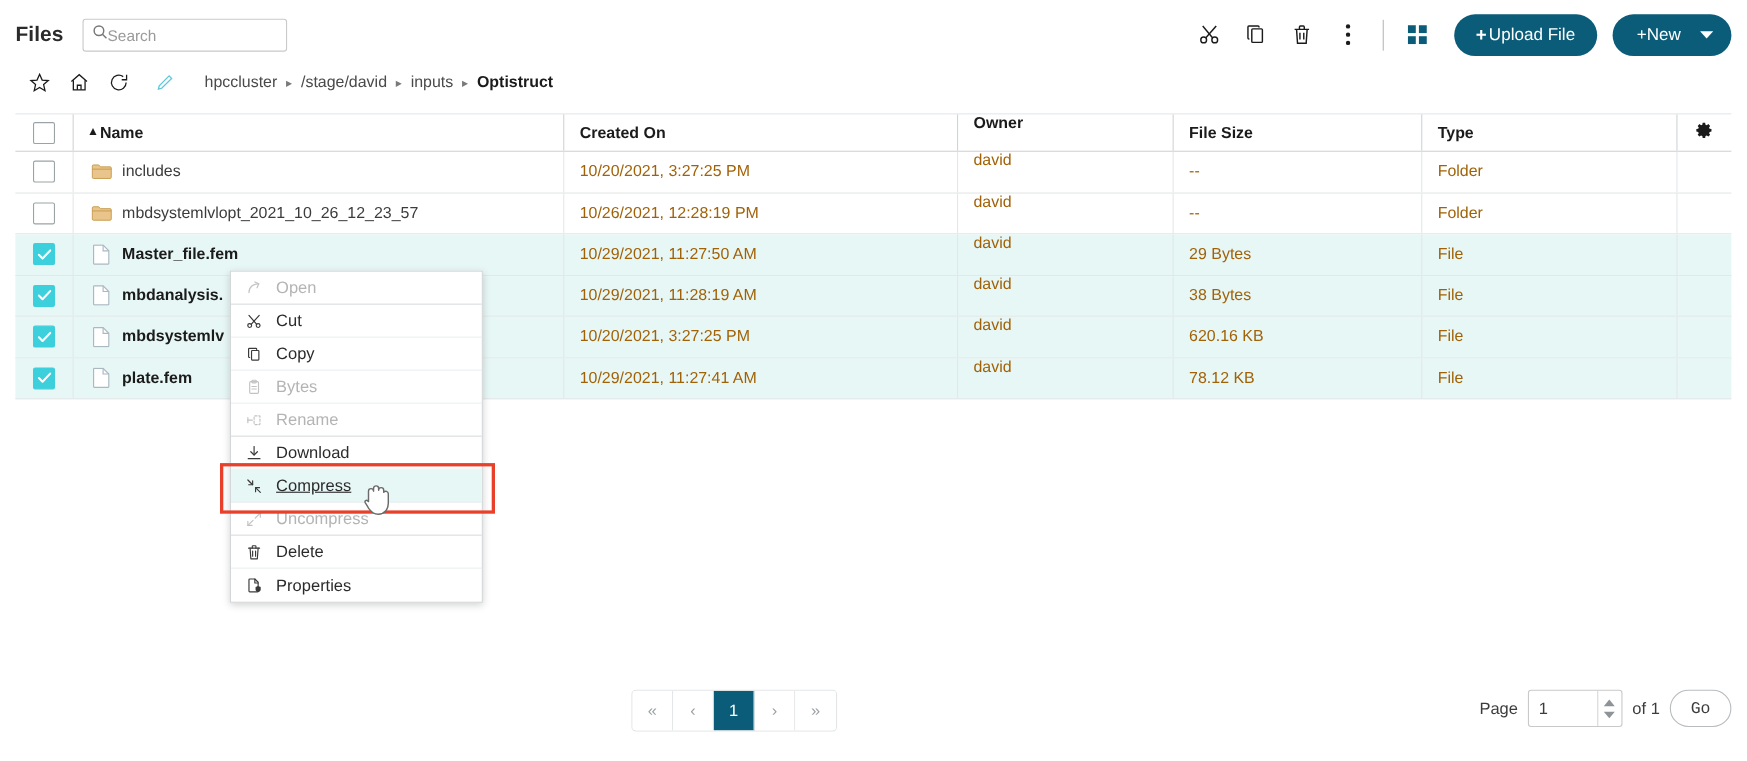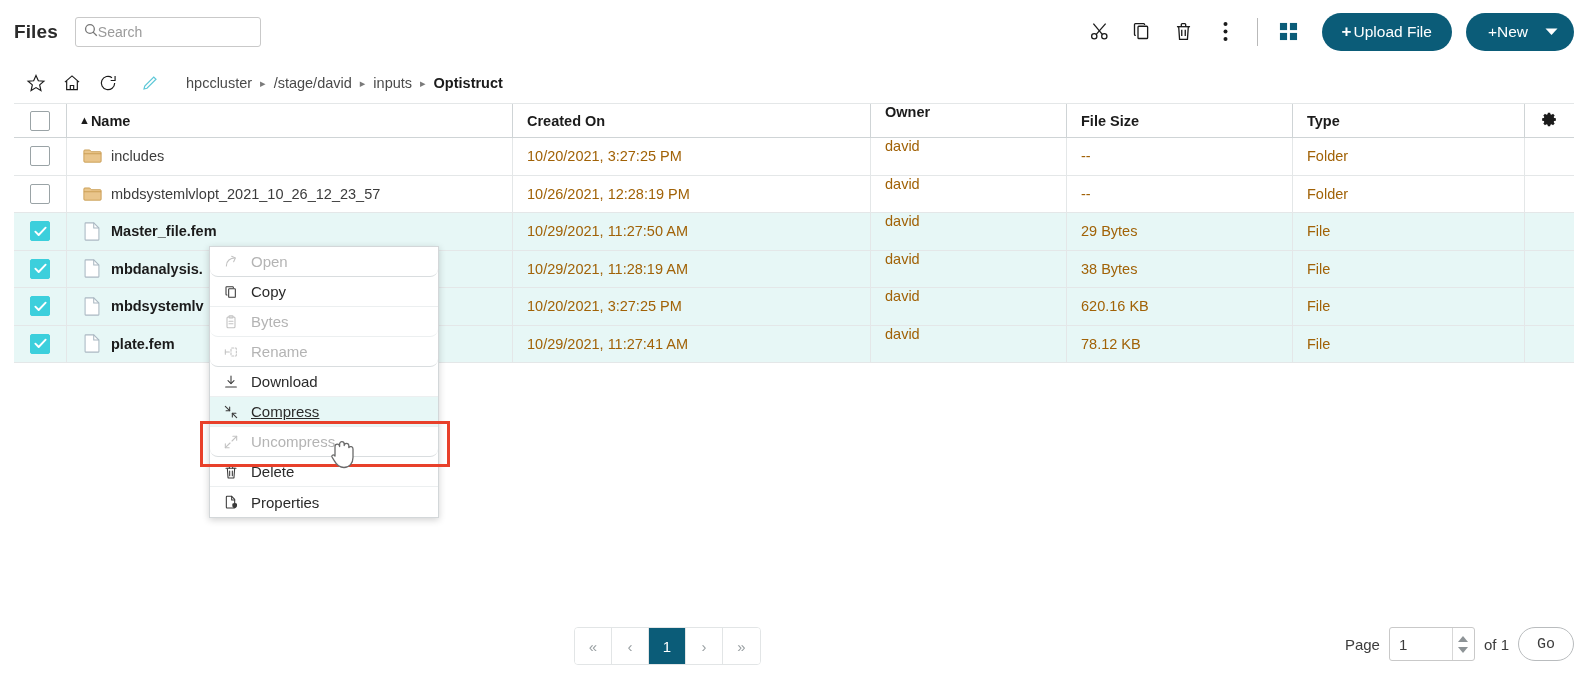--- a/index.html
+++ b/index.html
@@ -58,7 +58,7 @@
 
   
   .crumbbar {
-    position:absolute; left:0; top:63px; width:1588px; height:40px;
+    position:absolute; left:0; top:55px; width:1588px; height:40px;
     display:flex; align-items:center; padding-left: 18px; gap: 0;
   }
   .cicon { width:36px; height:30px; display:flex; align-items:center; justify-content:center; cursor:pointer; }

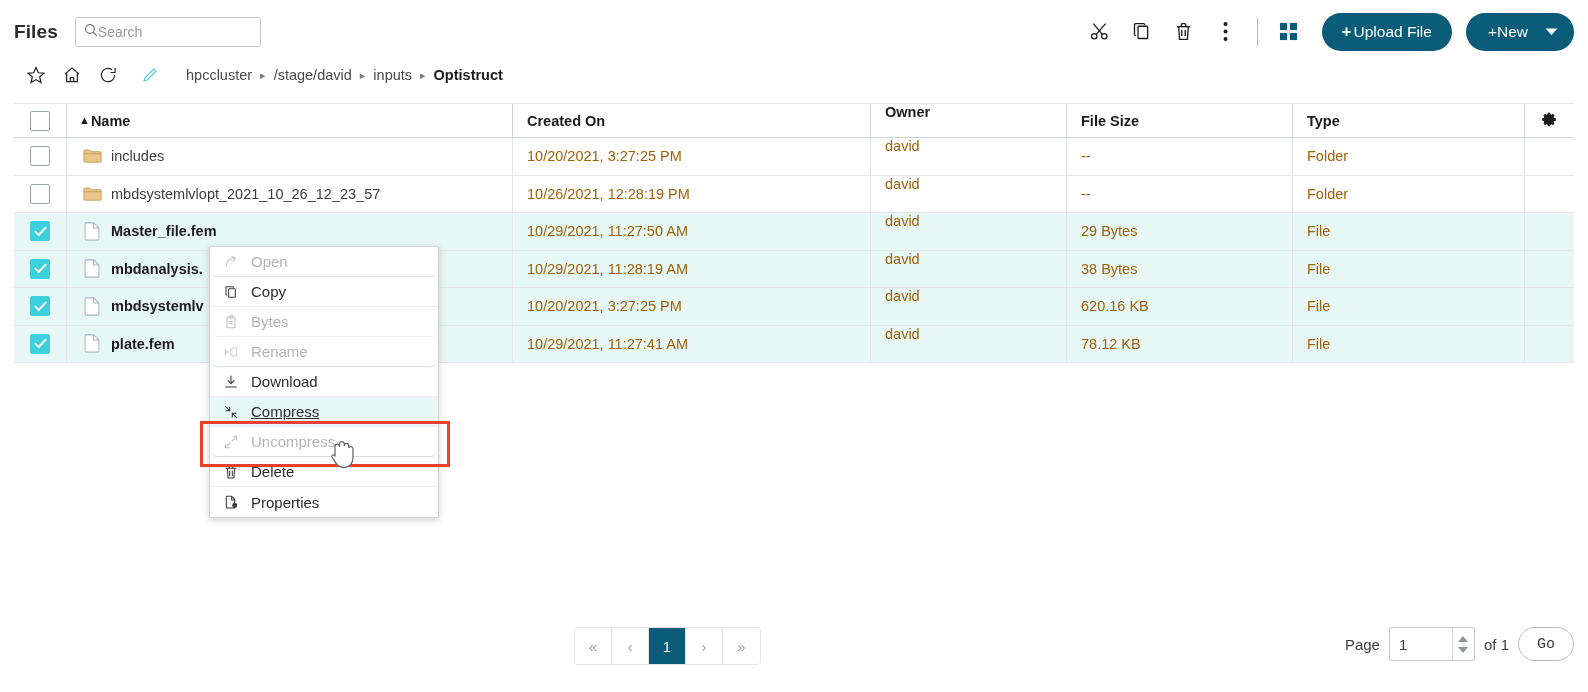--- a/index.html
+++ b/index.html
@@ -113,7 +113,7 @@
   }
   .mi:last-child { border-bottom:none; }
   .mi .mico { width:28px; display:flex; align-items:center; justify-content:flex-start; flex:none; color:#3a3a3a; }
-  .mi.disabled { color:#b4b4b4; cursor:default;border-radius:8px; }
+  .mi.disabled { color:#b4b4b4; cursor:default; }
   .mi.disabled .mico { color:#c2c2c2; }
   .mi.hl { background:#e7f7f6;text-decoration:underline; }
   .mi.sepafter { border-bottom:1px solid #d9dddf; }

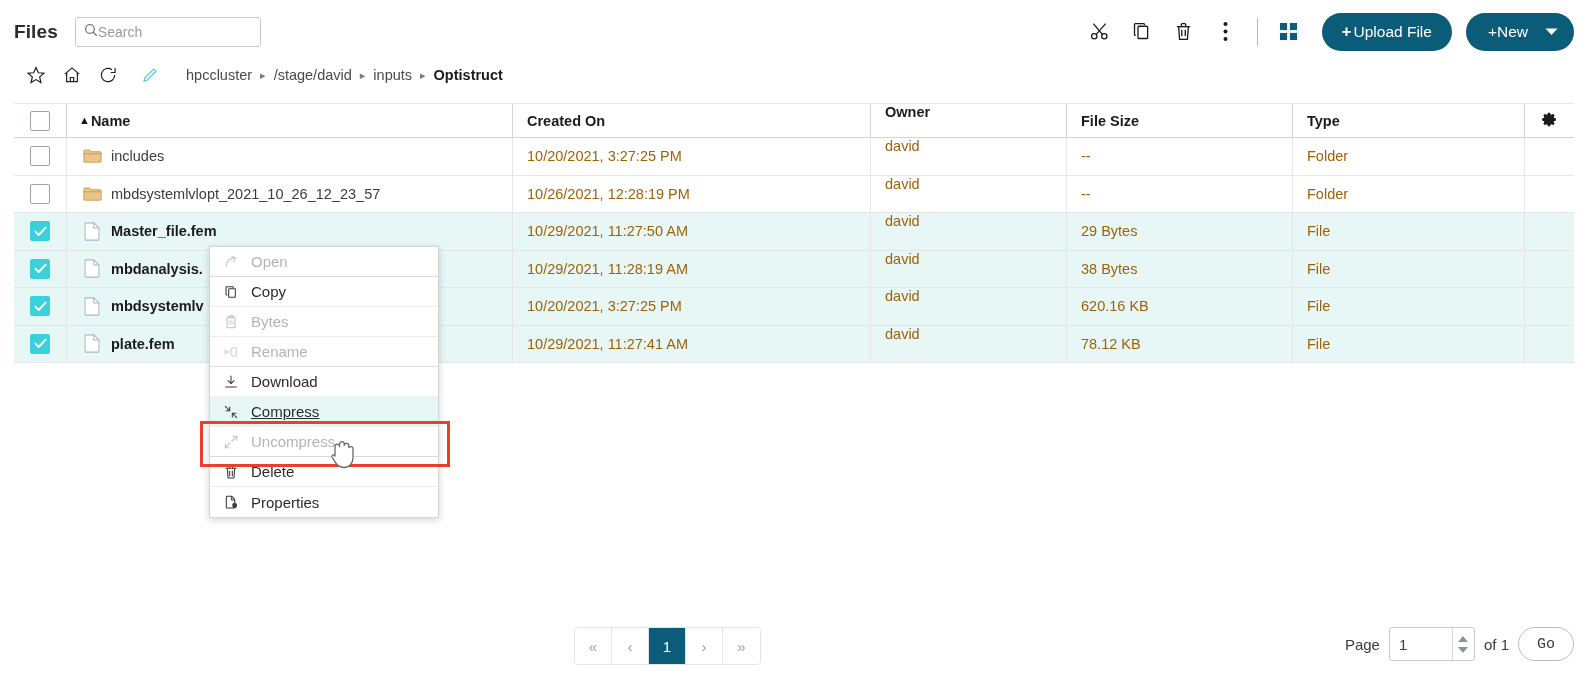--- a/index.html
+++ b/index.html
@@ -498,6 +498,17 @@
       <div class="mi">
         <span class="mico">
           <svg width="16" height="16" viewBox="0 0 24 24" fill="none" stroke="#3a3a3a" stroke-width="1.6" stroke-linecap="round" stroke-linejoin="round">
+            <circle cx="6" cy="18" r="2.6"></circle>
+            <circle cx="17.5" cy="18" r="2.6"></circle>
+            <line x1="8" y1="16.2" x2="19" y2="4"></line>
+            <line x1="15.5" y1="16.2" x2="5" y2="4"></line>
+          </svg>
+        </span>
+        <span>Cut</span>
+      </div>
+      <div class="mi">
+        <span class="mico">
+          <svg width="16" height="16" viewBox="0 0 24 24" fill="none" stroke="#3a3a3a" stroke-width="1.6" stroke-linecap="round" stroke-linejoin="round">
             <rect x="8.5" y="7" width="10" height="13" rx="1"></rect>
             <path d="M6 16.5H5.5a1 1 0 0 1-1-1V5a1 1 0 0 1 1-1h9a1 1 0 0 1 1 1v.5"></path>
           </svg>

